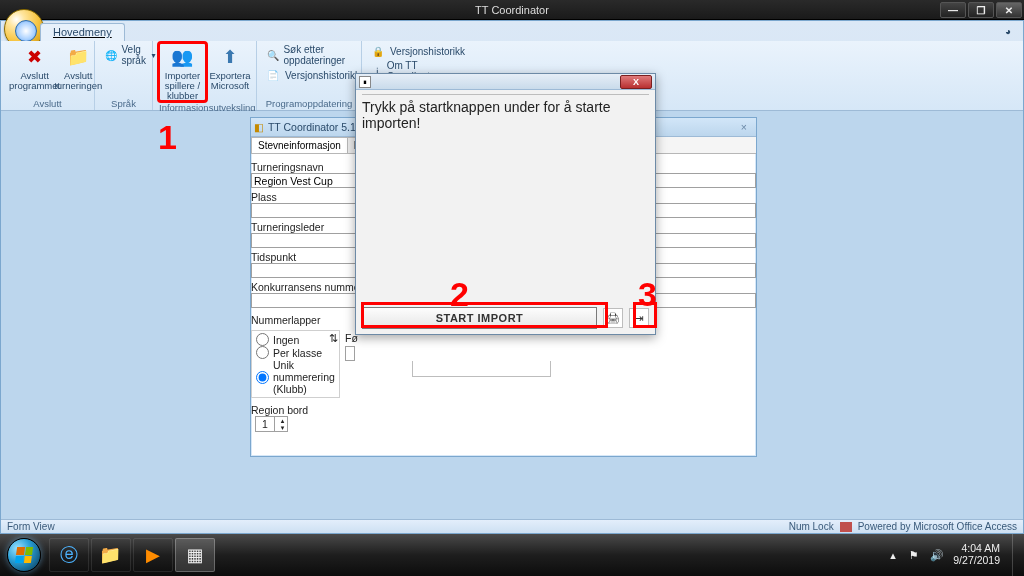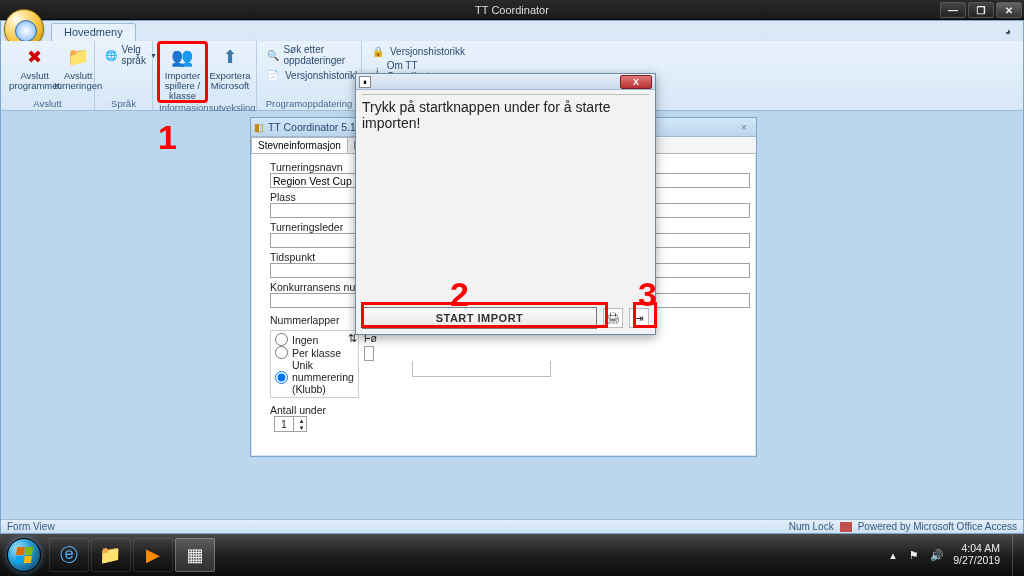--- a/index.html
+++ b/index.html
@@ -36,7 +36,7 @@
     border-radius:50%; border:1px solid #2b6bb0;
   }
 
-  .tabstrip { position:absolute; left:50px; top:2px; height:18px; display:flex; gap:2px; }
+  .tabstrip { position:absolute; left:39px; top:2px; height:18px; display:flex; gap:2px;text-decoration:underline; }
   .ribbon-tab {
     padding: 2px 12px 0 12px; font-size:11px; color:#2a4a6a;
     background:#e7f1fb; border:1px solid #9dbad6; border-bottom:none;

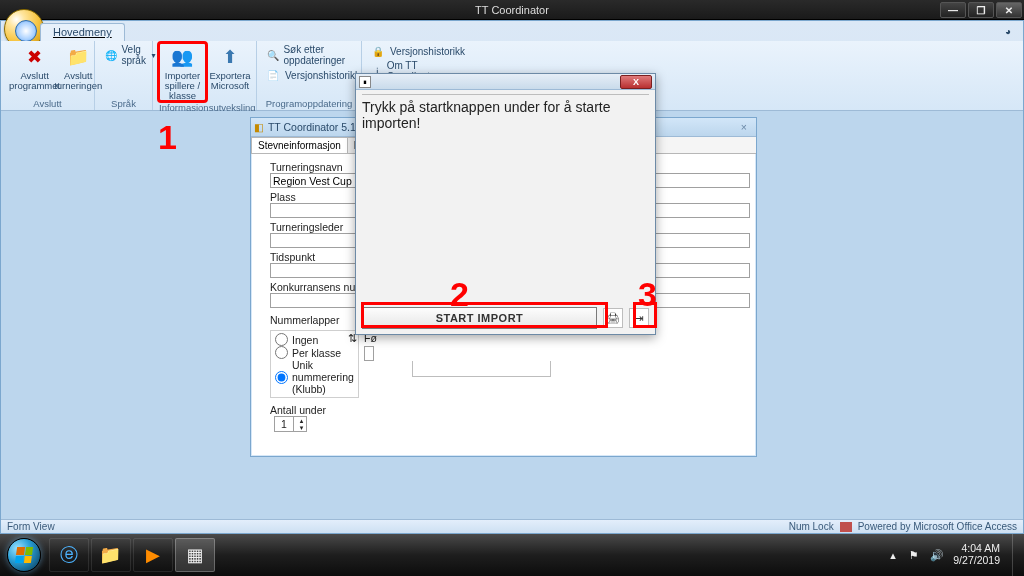--- a/index.html
+++ b/index.html
@@ -210,7 +210,7 @@
       <div class="group-body">
         <div class="bigbtn red-hl" style="width:52px">
           <span class="ico" style="color:#3a78b0">👥</span>
-          <span class="lbl">Importer spillere / klasse</span>
+          <span class="lbl">Importer spillere / klubber</span>
         </div>
         <div class="bigbtn" style="width:40px">
           <span class="ico" style="color:#3a78b0">⬆</span>

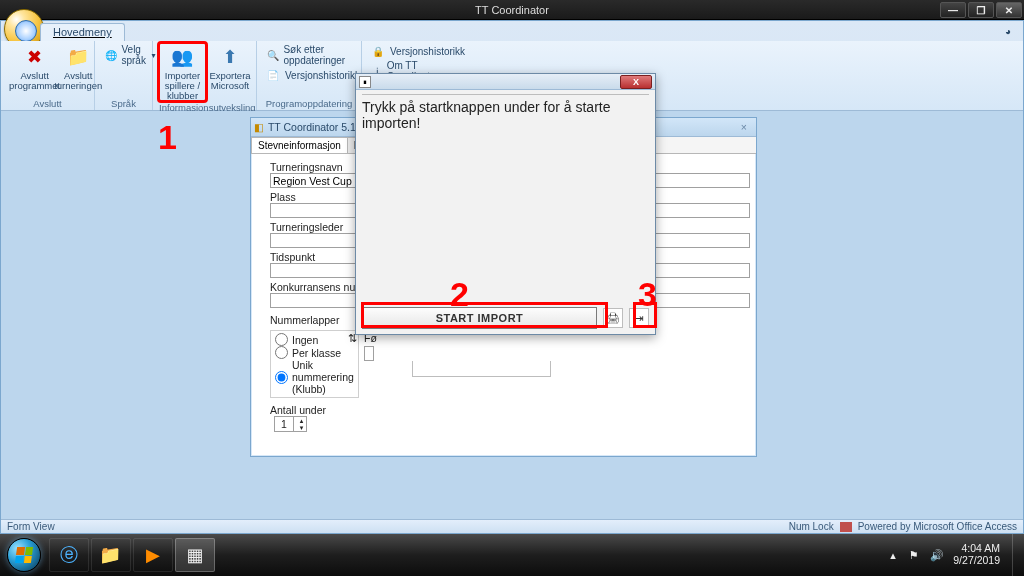--- a/index.html
+++ b/index.html
@@ -79,7 +79,7 @@
   .child-tabs { height:17px; border-bottom:1px solid #b7b7b7; display:flex; background:#f5f5f5;}
   .ctab { font-size:10px; padding:2px 6px; border:1px solid #b7b7b7; border-bottom:none; background:#fff; margin-right:-1px; }
   .ctab.inactive { background:#eaeaea; }
-  .form-area { padding:4px 6px; font-size:10.5px; color:#222;margin-left:13px; }
+  .form-area { padding:4px 0; font-size:10.5px; color:#222; }
   .flabel { margin-top:3px; }
   .ftext { width:100%; height:15px; border:1px solid #a0a0a0; background:#fff; font-size:10.5px; padding:0 2px;}
   .radiogrp { border:1px solid #cfcfcf; padding:2px 4px; margin-top:4px; display:flex; flex-direction:column; gap:0;}

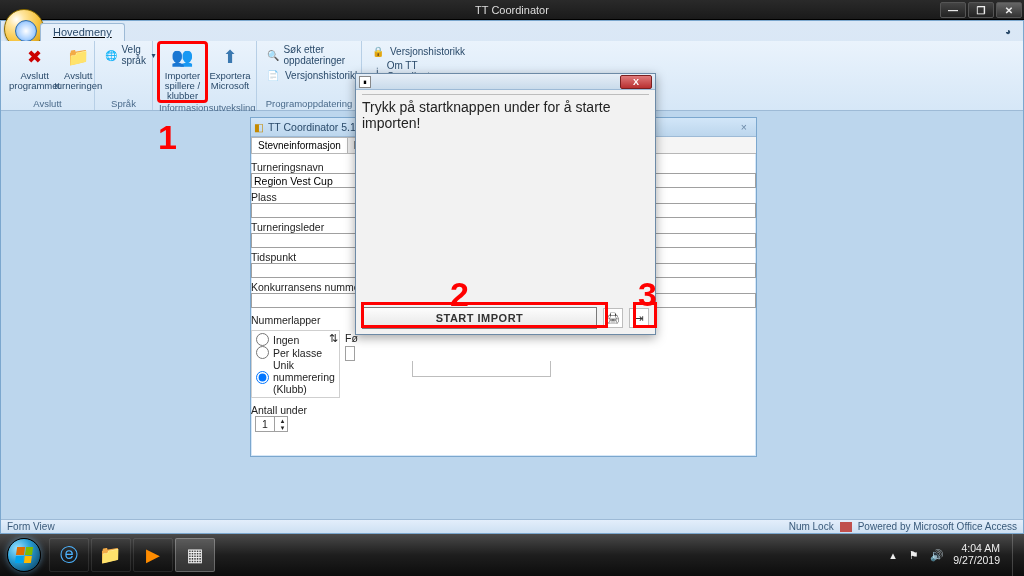--- a/index.html
+++ b/index.html
@@ -296,7 +296,7 @@
         </div>
 
         <div style="margin-top:6px">
-          <span>Antall under</span><br>
+          <span>Region bord</span><br>
           <span class="numspin">
             <span>1</span>
             <span class="carets">▴<br>▾</span>

